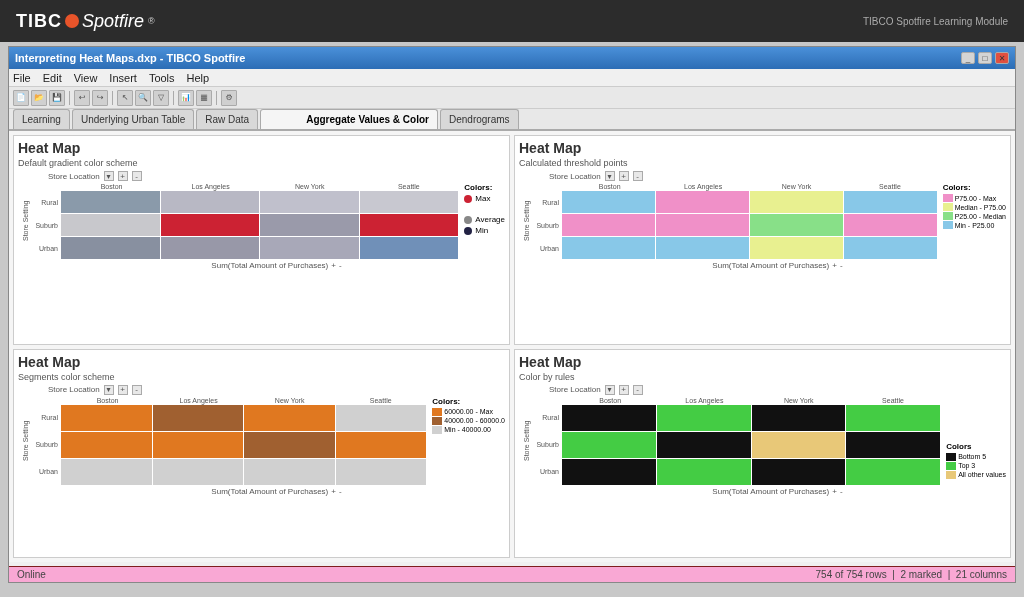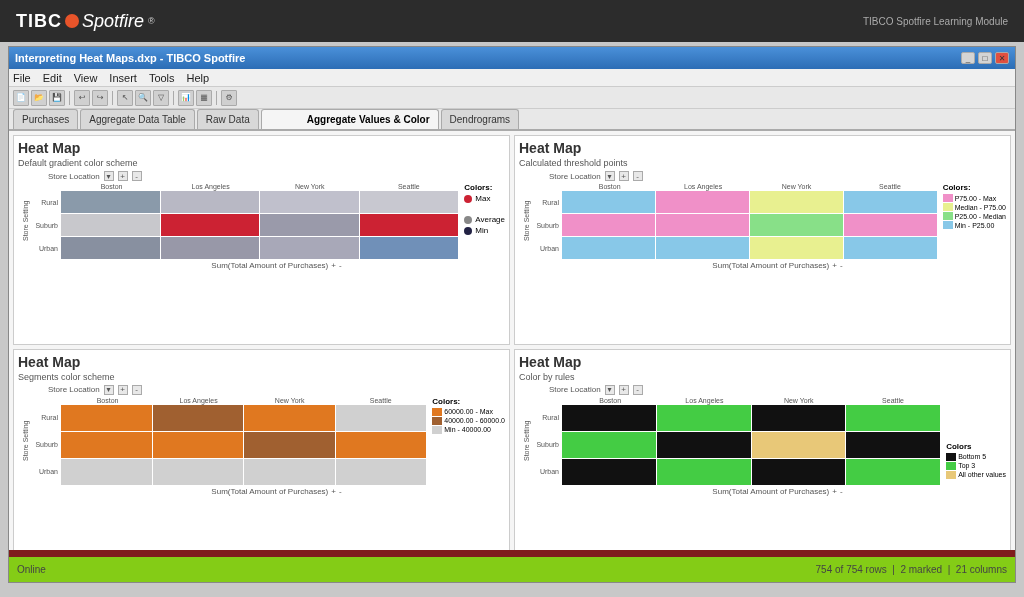--- a/index.html
+++ b/index.html
@@ -322,7 +322,7 @@
   </div>
 
   <div class="tab-bar">
-    <div class="tab">Purchases</div>
+    <div class="tab">Learning</div>
     <div class="tab">Aggregate Data Table</div>
     <div class="tab">Raw Data</div>
     <div class="tab active">Aggregate Values &amp; Color</div>

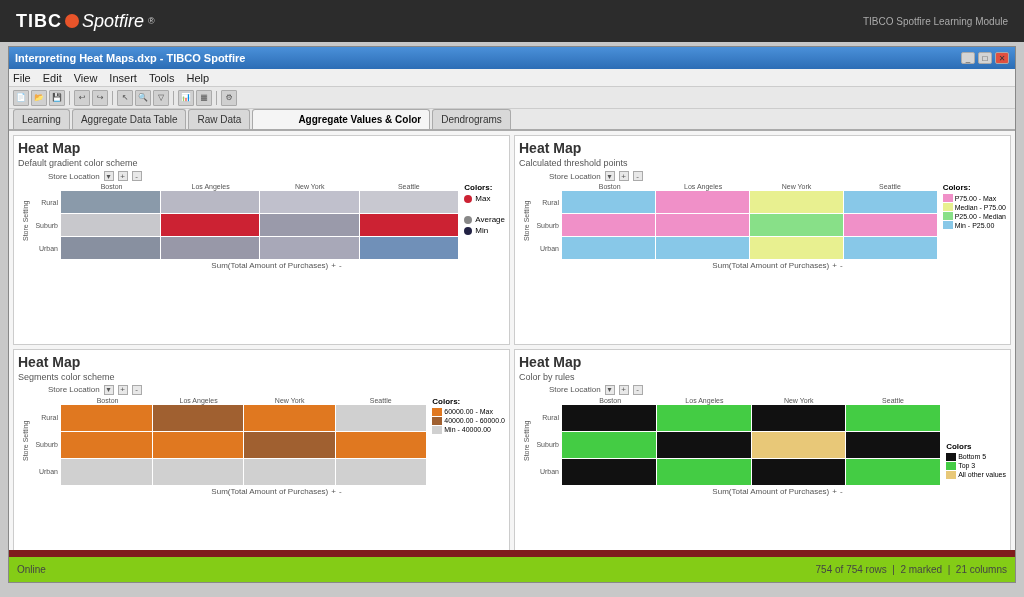--- a/index.html
+++ b/index.html
@@ -323,7 +323,7 @@
 
   <div class="tab-bar">
     <div class="tab">Learning</div>
-    <div class="tab">Aggregate Data Table</div>
+    <div class="tab">Underlying Urban Table</div>
     <div class="tab">Raw Data</div>
     <div class="tab active">Aggregate Values &amp; Color</div>
     <div class="tab">Dendrograms</div>

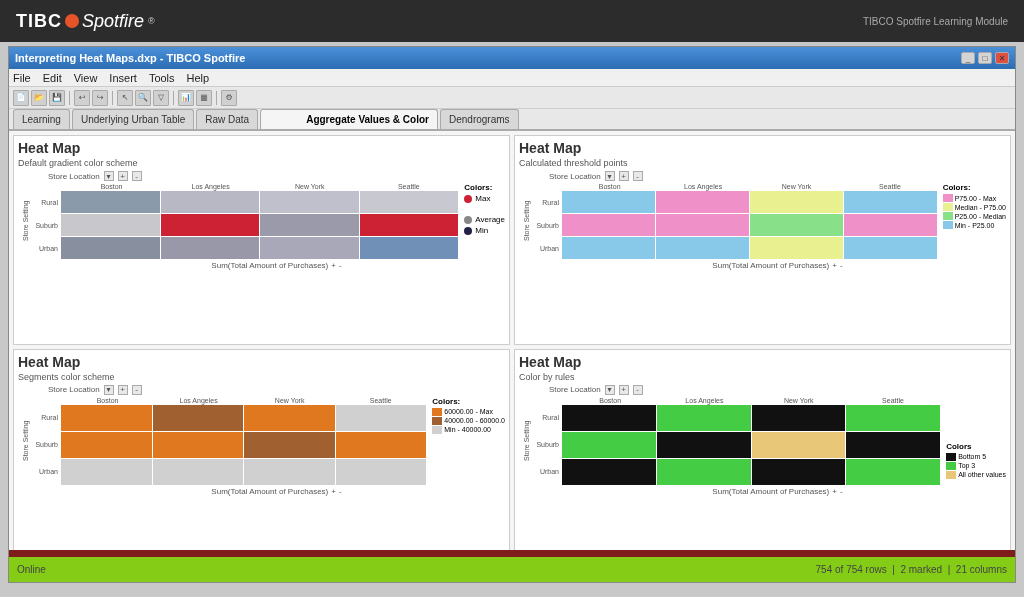--- a/index.html
+++ b/index.html
@@ -251,9 +251,9 @@
 
     
     .status-bar {
-      background: #84cc16;
-      border-top: 7px solid #7f1d1d;
-      height: 32px;
+      background: #f9a8d4;
+      border-top: 1px solid #7f1d1d;
+      height: 16px;
       display: flex;
       align-items: center;
       padding: 0 8px;

